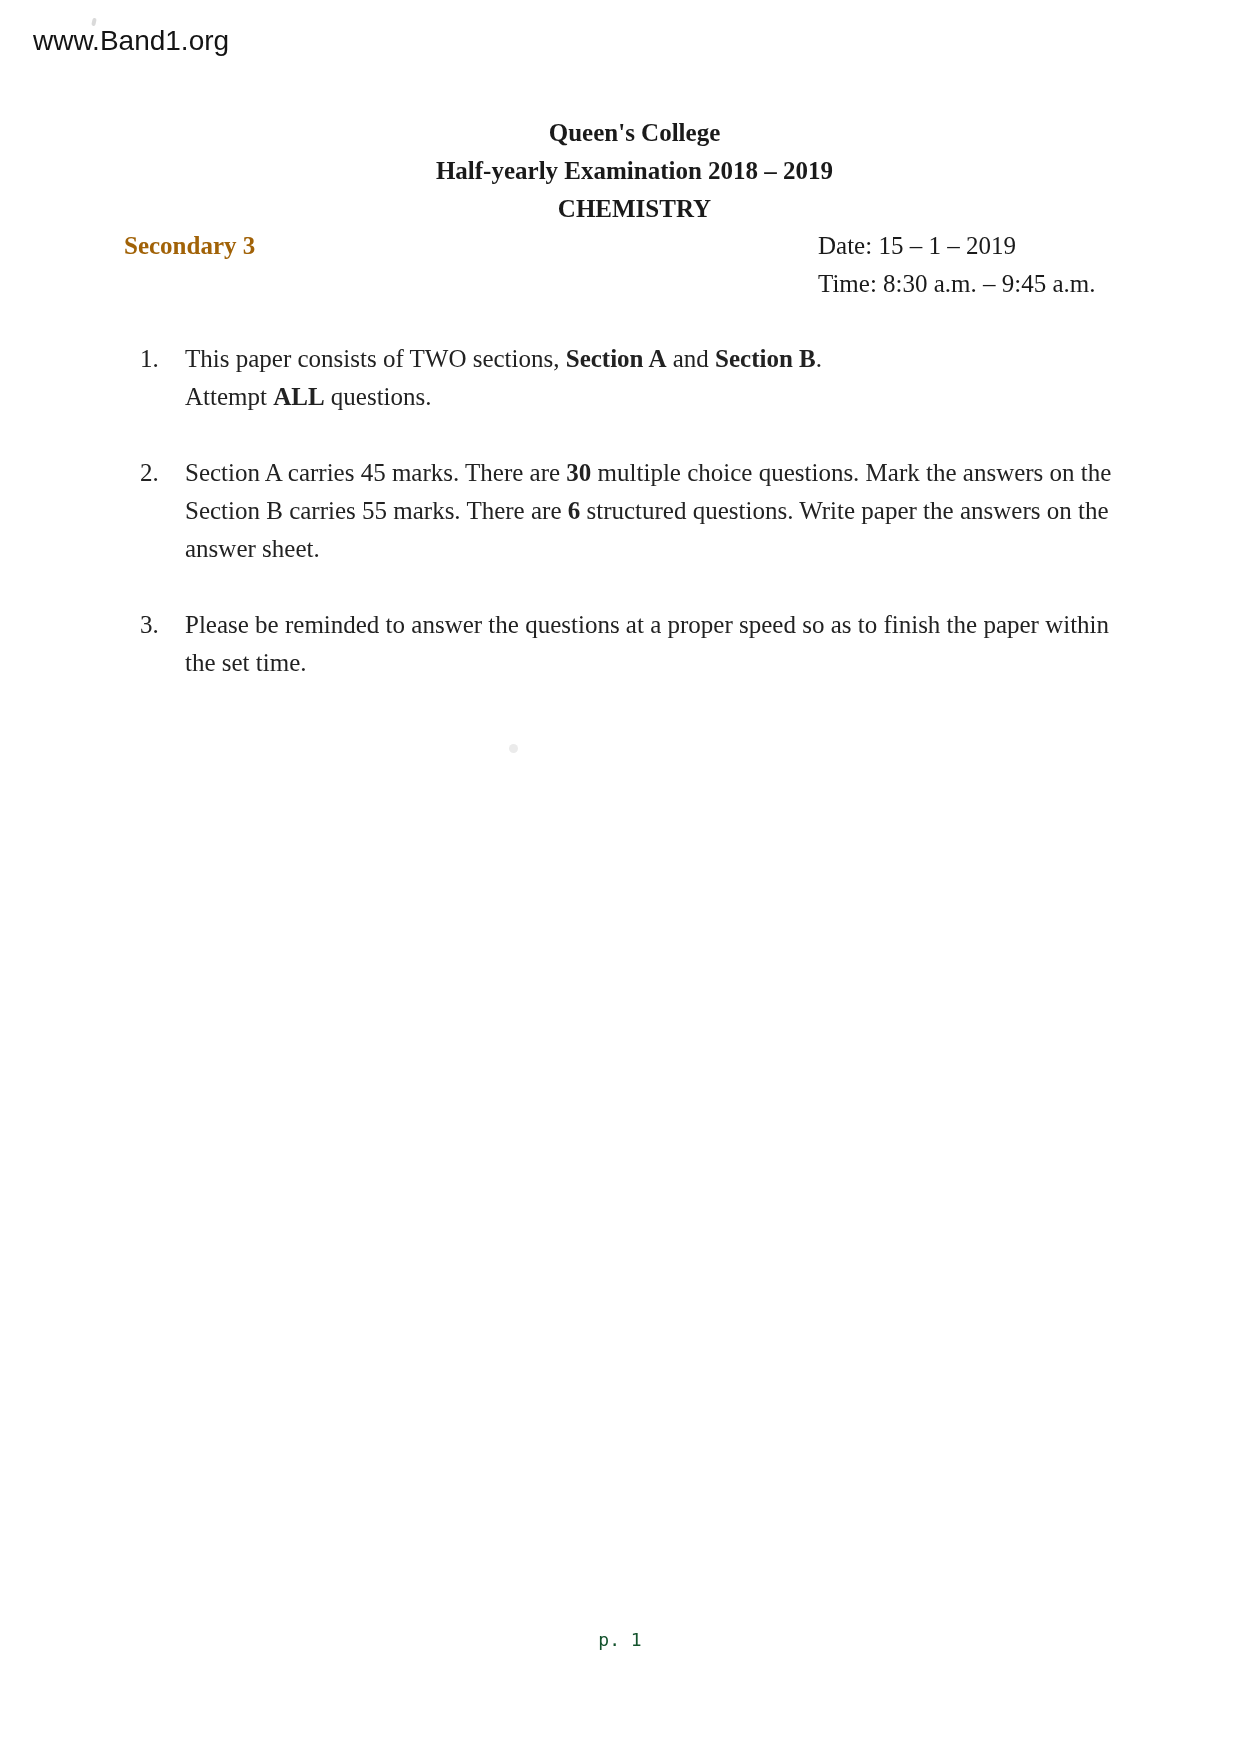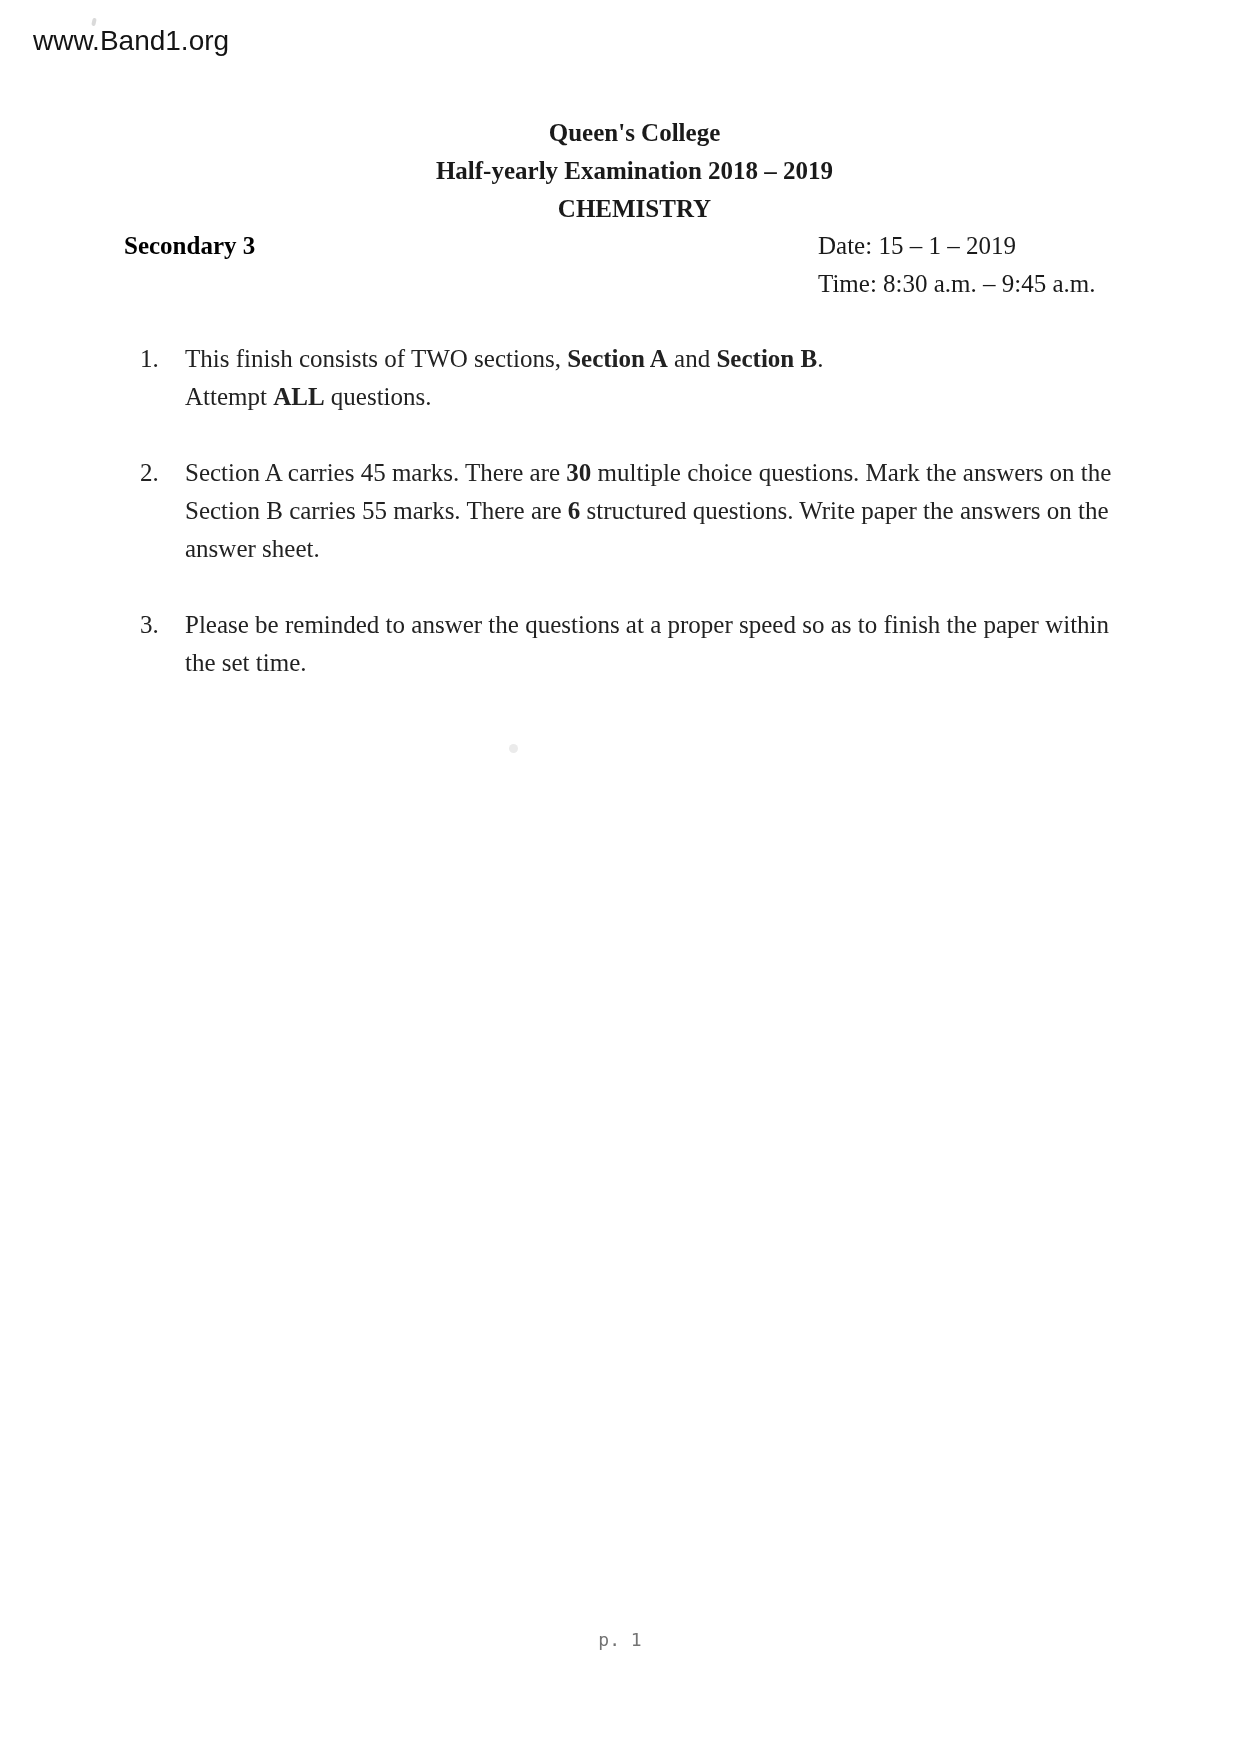--- a/index.html
+++ b/index.html
@@ -61,7 +61,7 @@
     font-weight: bold;
     font-size: 25px;
     line-height: 38px;
-    color: #000000;
+    color: #a16207;
   }
   .meta-datetime {
     position: absolute;

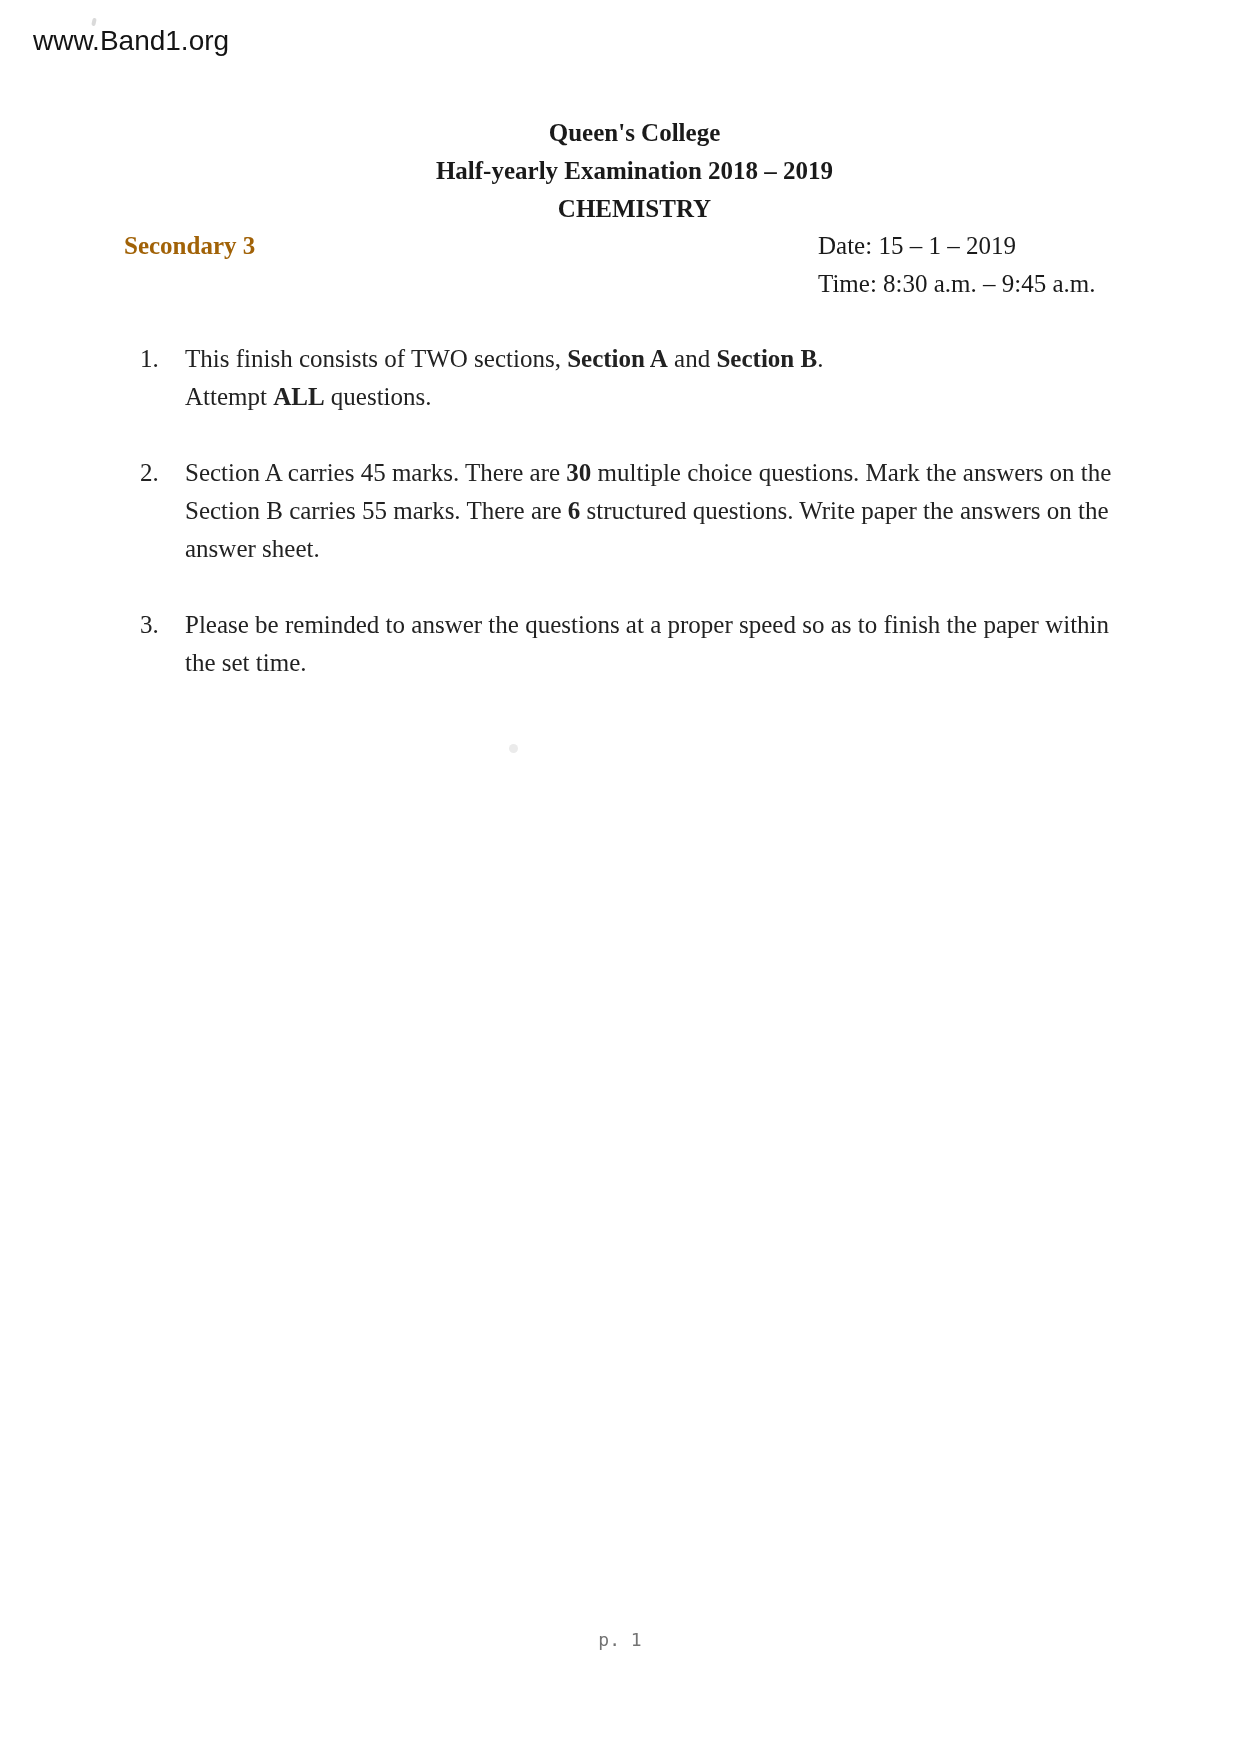--- a/index.html
+++ b/index.html
@@ -132,7 +132,7 @@
     <div class="instruction">
       <div class="num">1.</div>
       <div>
-        <div class="line"><span>This finish consists of TWO sections, </span><span class="b">Section A</span><span> and </span><span class="b">Section B</span><span>.</span></div>
+        <div class="line"><span>This paper consists of TWO sections, </span><span class="b">Section A</span><span> and </span><span class="b">Section B</span><span>.</span></div>
         <div class="line"><span>Attempt </span><span class="b">ALL</span><span> questions.</span></div>
       </div>
     </div>

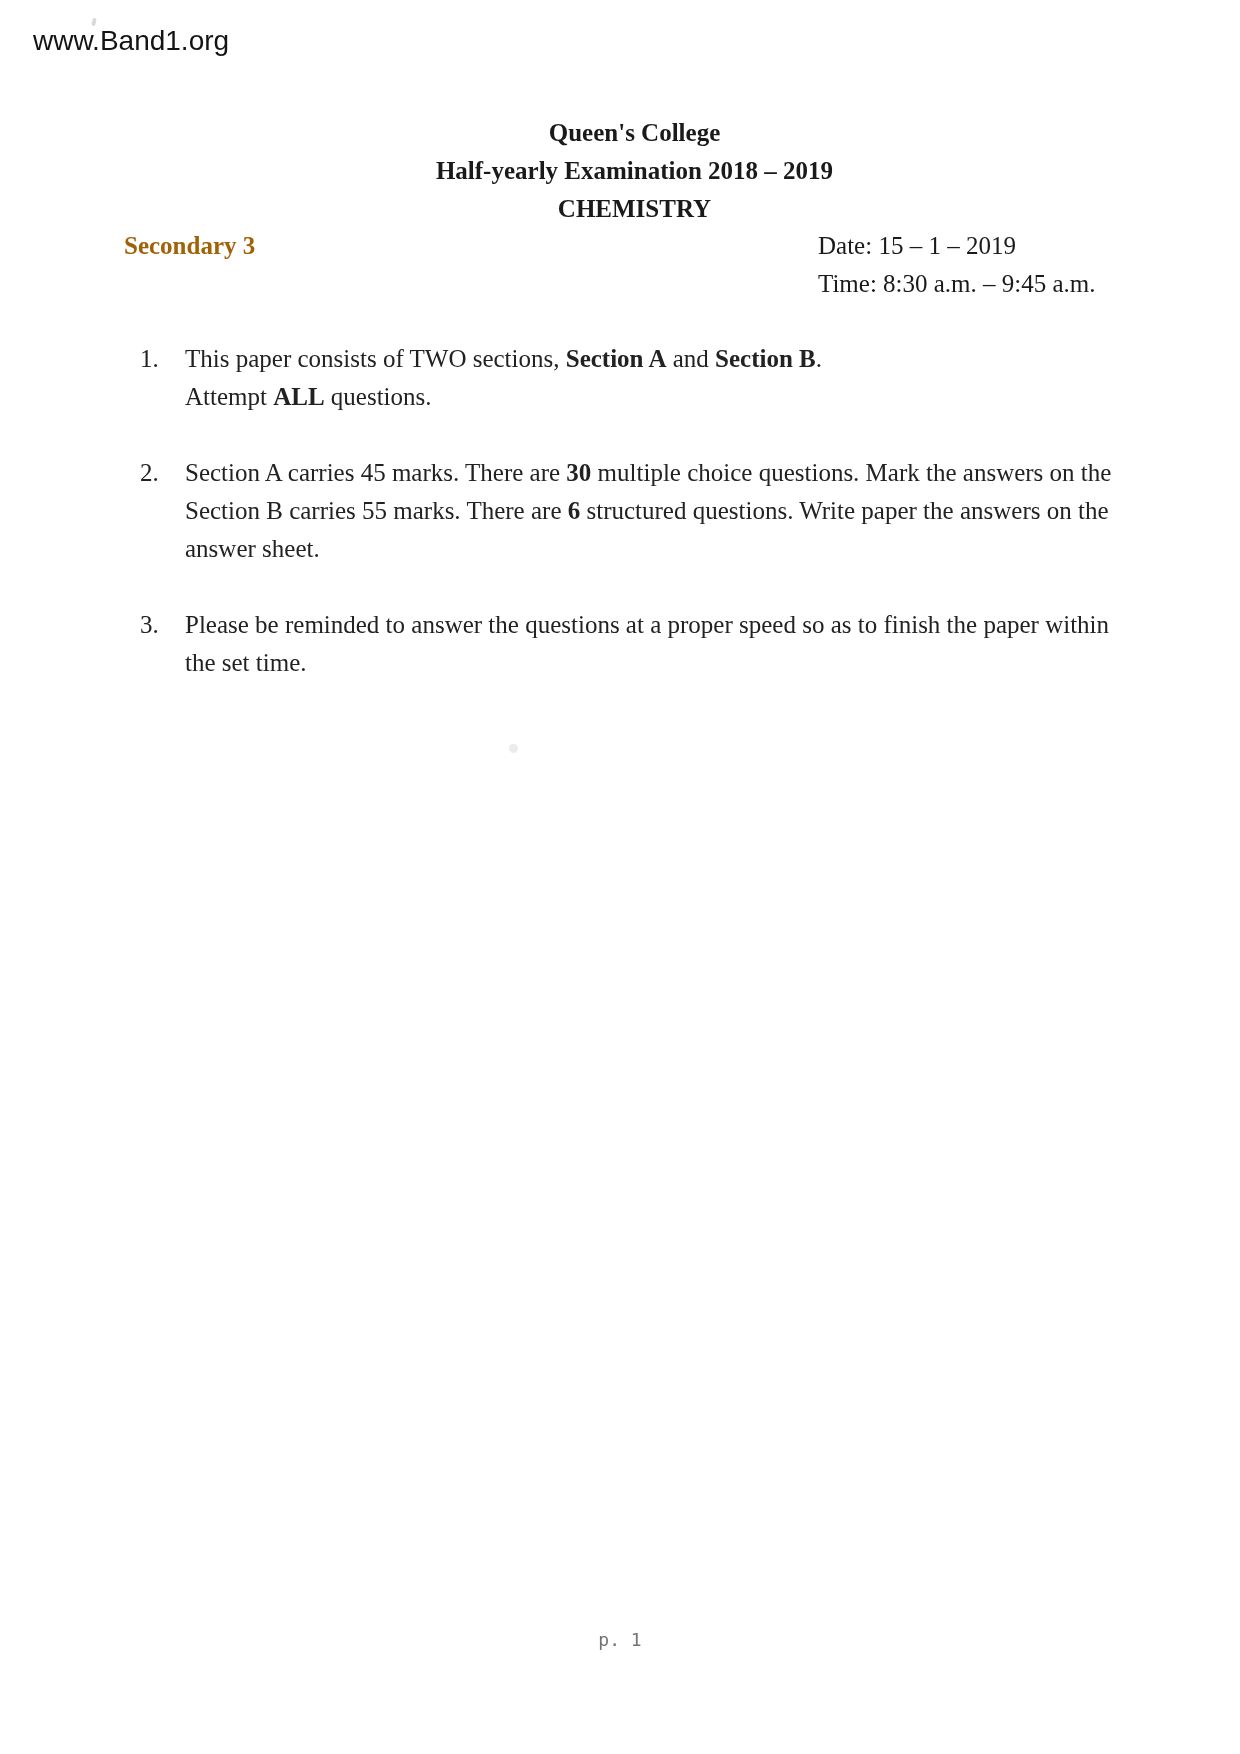--- a/index.html
+++ b/index.html
@@ -101,7 +101,7 @@
     font-family: "DejaVu Sans Mono", "Liberation Mono", monospace;
     font-size: 18px;
     line-height: 22px;
-    color: #737373;
+    color: #14532d;
   }
 </style>
 </head>

